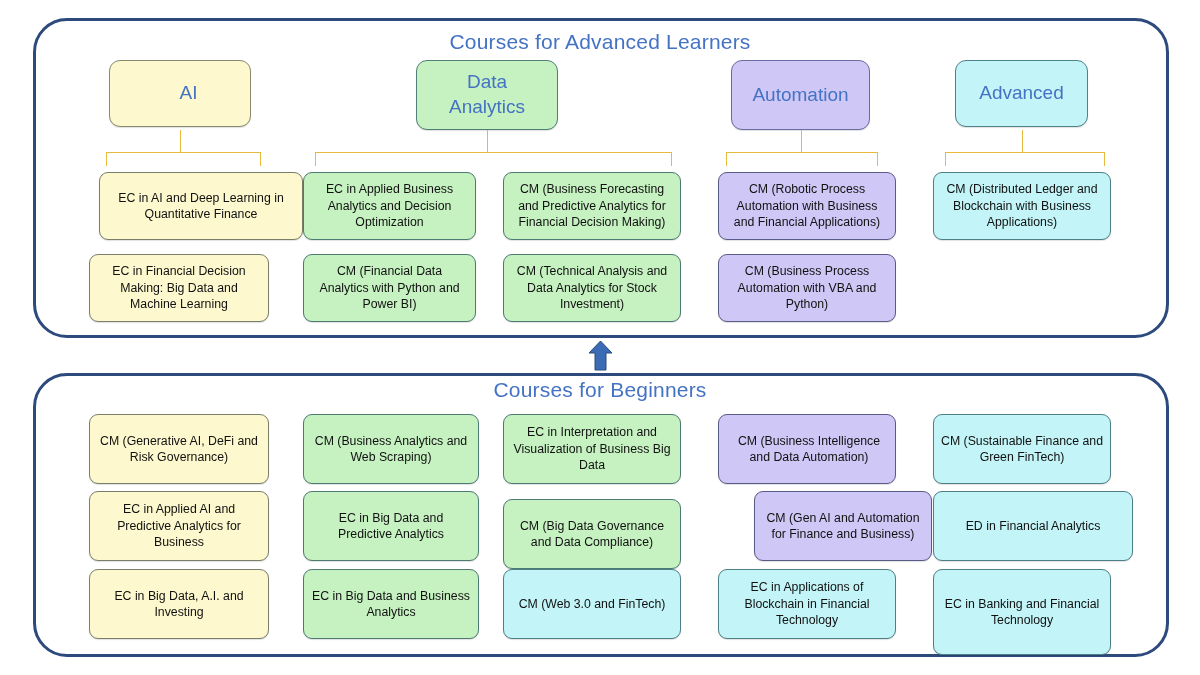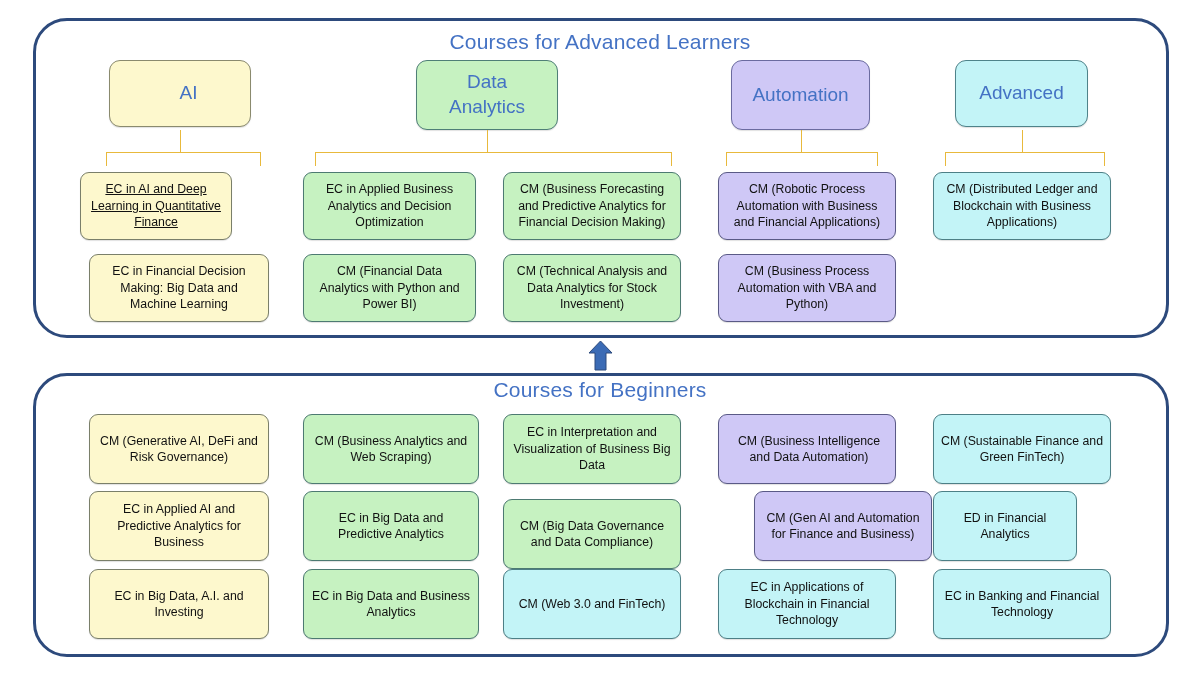--- a/index.html
+++ b/index.html
@@ -150,7 +150,7 @@
     <div class="drop" style="left:169px;top:22px;height:14px;"></div>
   </div>
 
-  <div class="node c-yellow" style="left:80px;top:172px;width:152px;height:68px;text-decoration:underline;">
+  <div class="node c-yellow" style="left:99px;top:172px;width:204px;height:68px;">
     <span class="txt">EC in AI and Deep Learning in Quantitative Finance</span>
   </div>
   <div class="node c-yellow" style="left:89px;top:254px;width:180px;height:68px;">

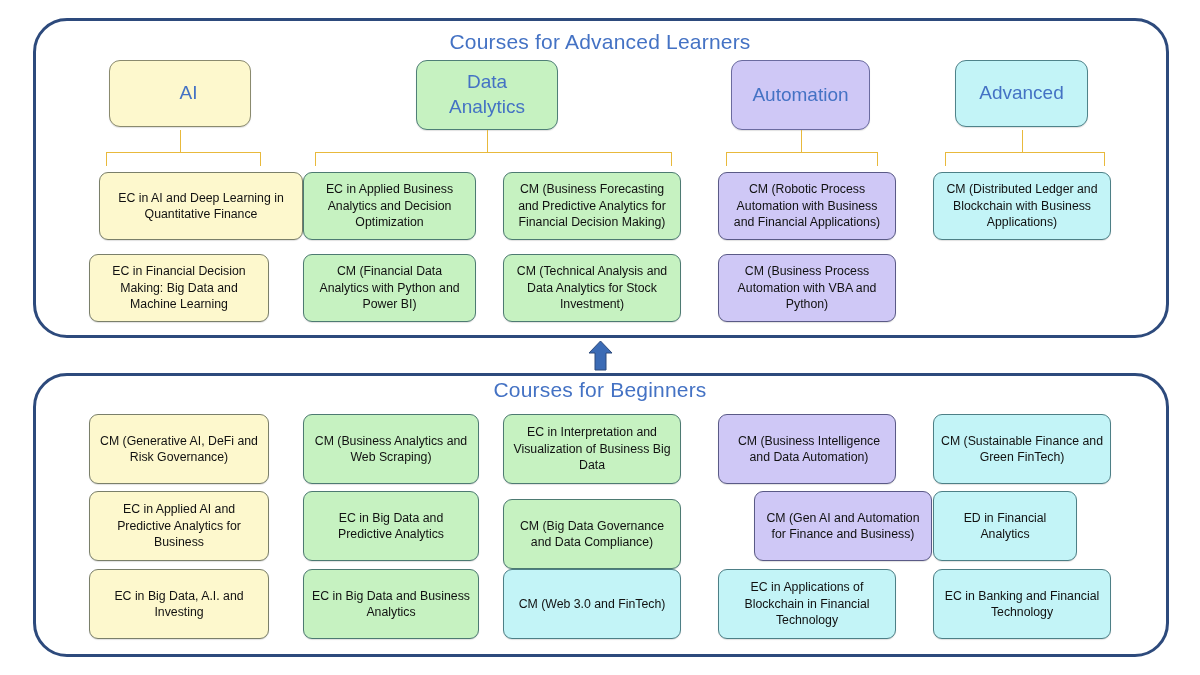--- a/index.html
+++ b/index.html
@@ -233,7 +233,7 @@
   <div class="node c-cyan" style="left:933px;top:414px;width:178px;height:70px;">
     <span class="txt">CM (Sustainable Finance and Green FinTech)</span>
   </div>
-  <div class="node c-cyan" style="left:933px;top:491px;width:144px;height:70px;">
+  <div class="node c-cyan" style="left:933px;top:491px;width:200px;height:70px;">
     <span class="txt">ED in Financial Analytics</span>
   </div>
   <div class="node c-cyan" style="left:933px;top:569px;width:178px;height:70px;">

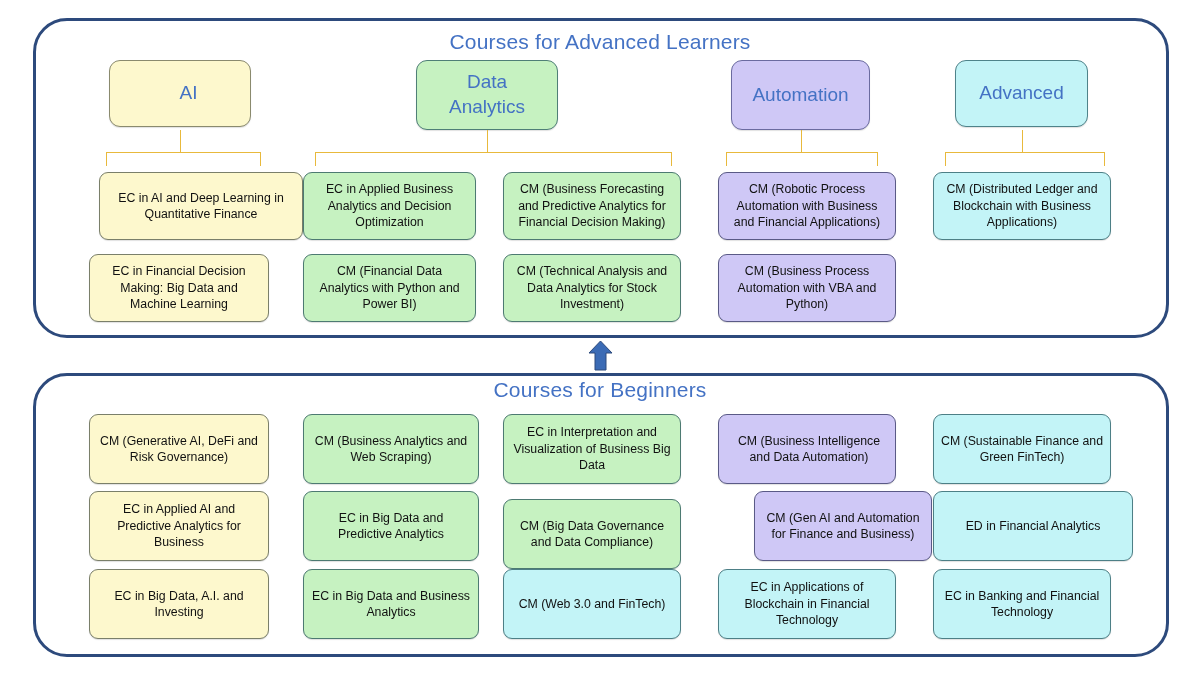--- a/index.html
+++ b/index.html
@@ -236,7 +236,7 @@
   <div class="node c-cyan" style="left:933px;top:491px;width:200px;height:70px;">
     <span class="txt">ED in Financial Analytics</span>
   </div>
-  <div class="node c-cyan" style="left:933px;top:569px;width:178px;height:70px;">
+  <div class="node c-cyan" style="left:933px;top:569px;width:178px;height:86px;">
     <span class="txt">EC in Banking and Financial Technology</span>
   </div>
 

